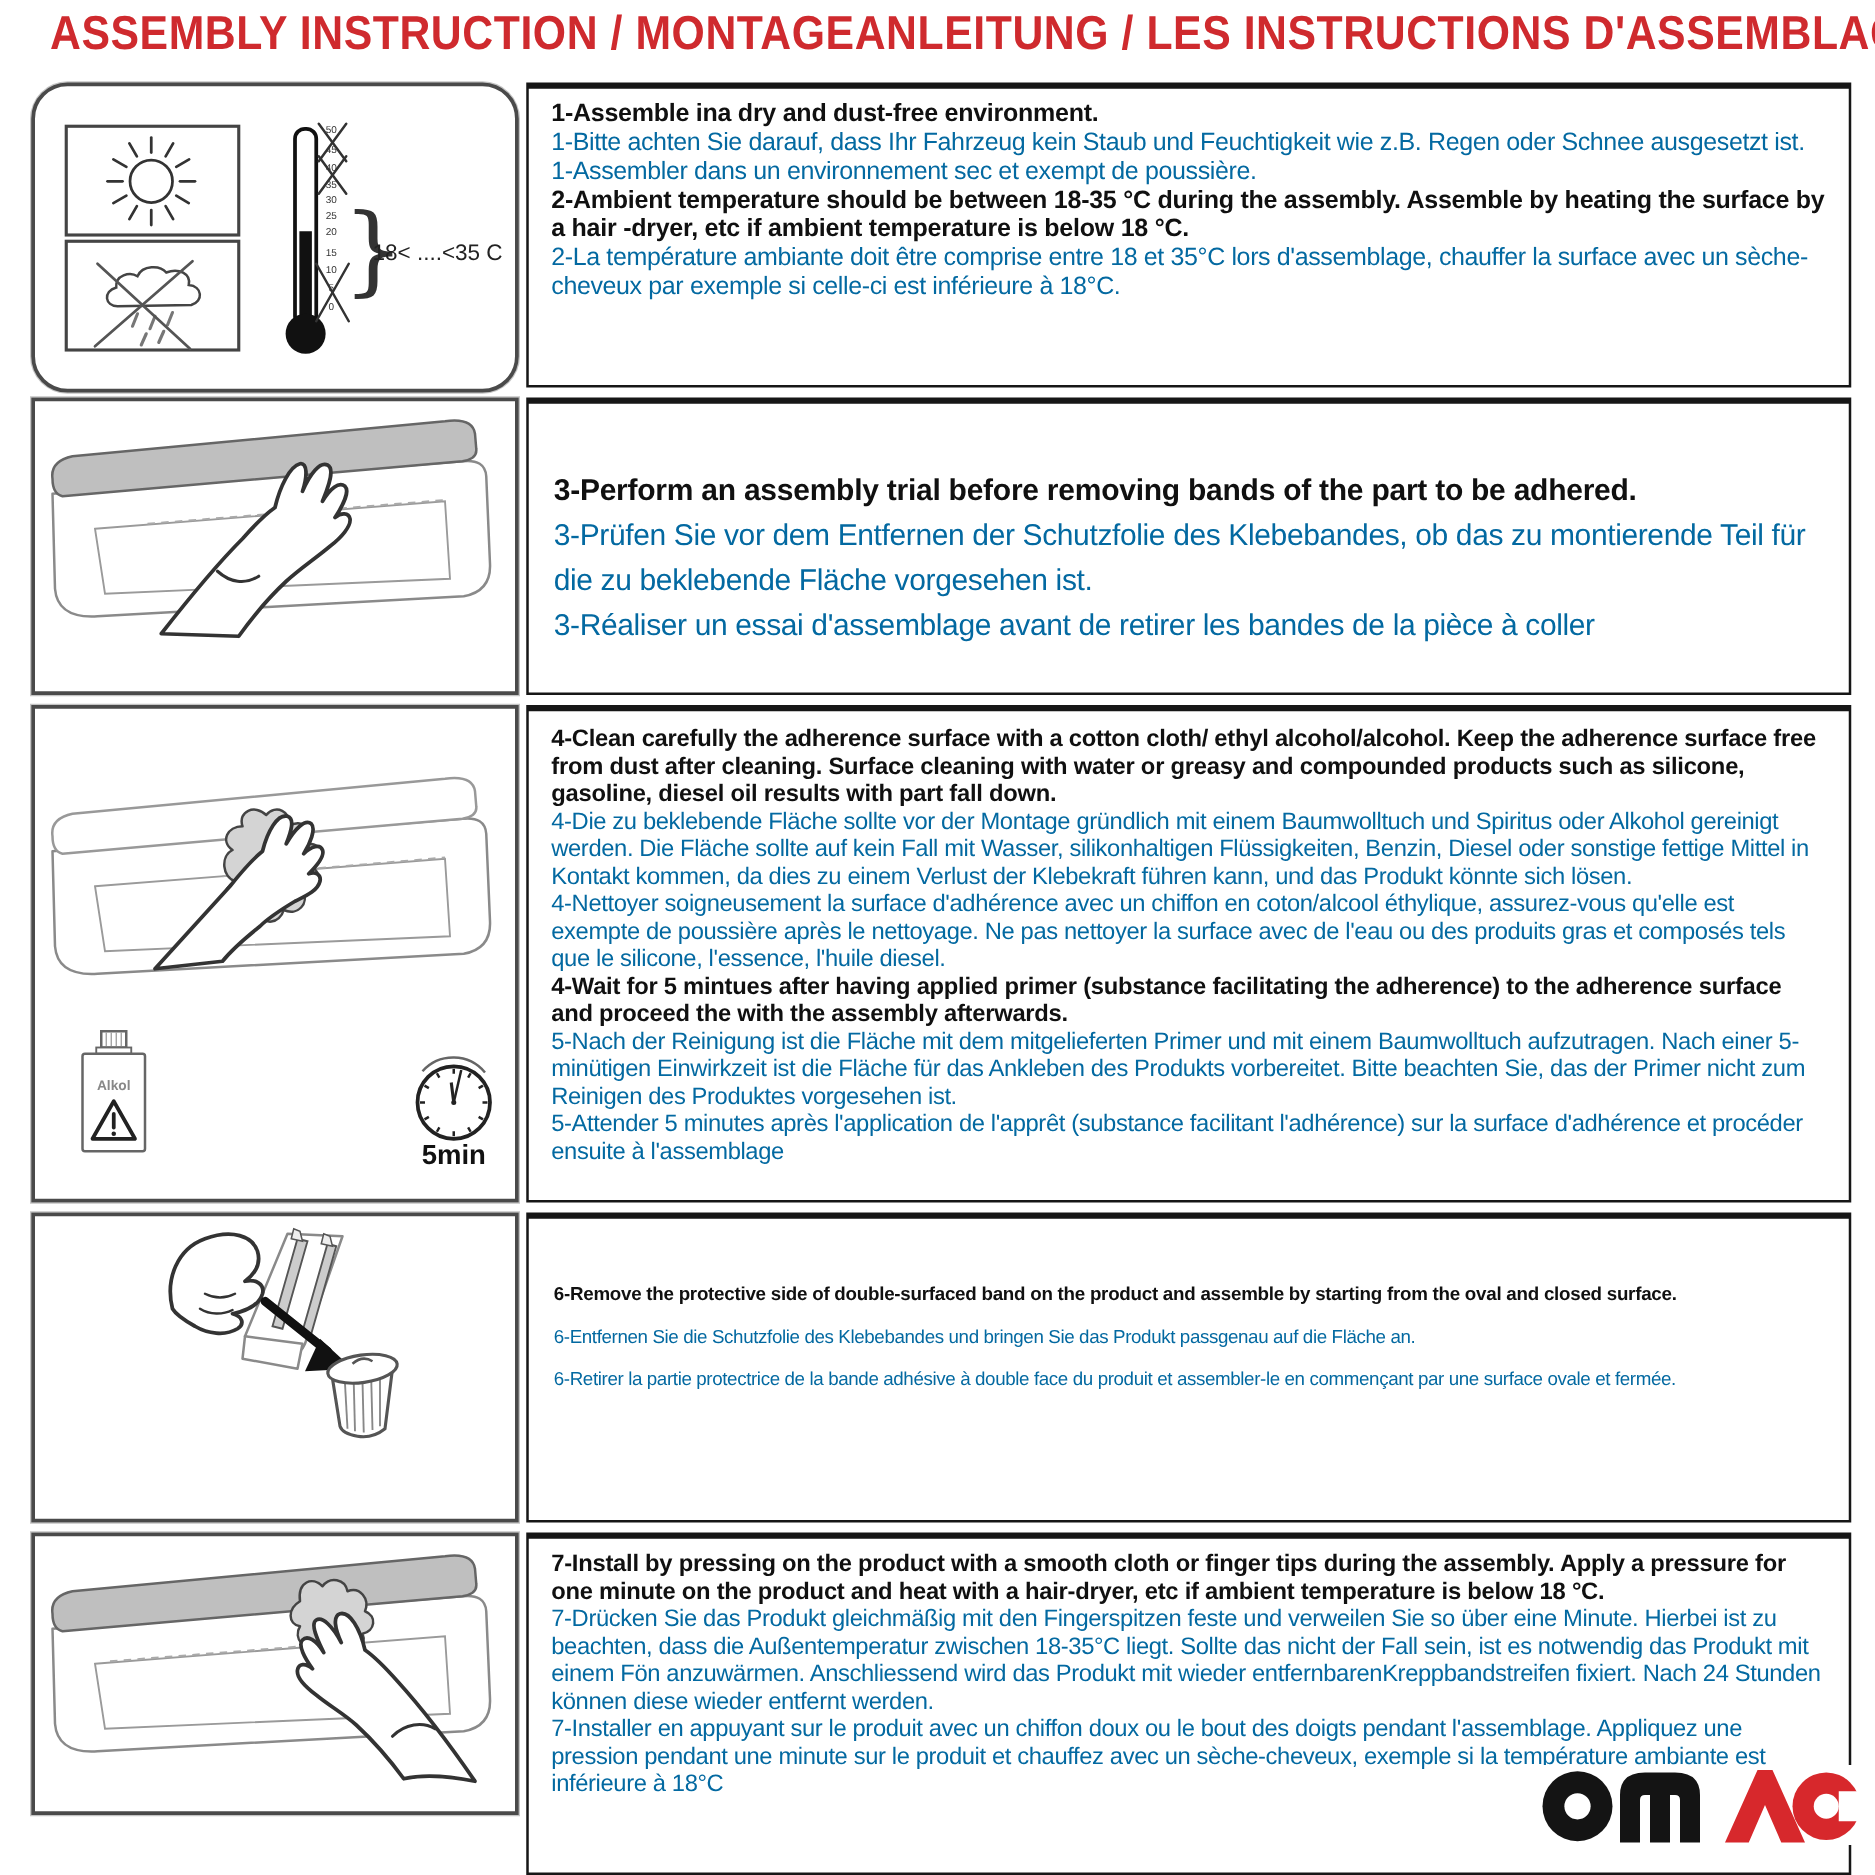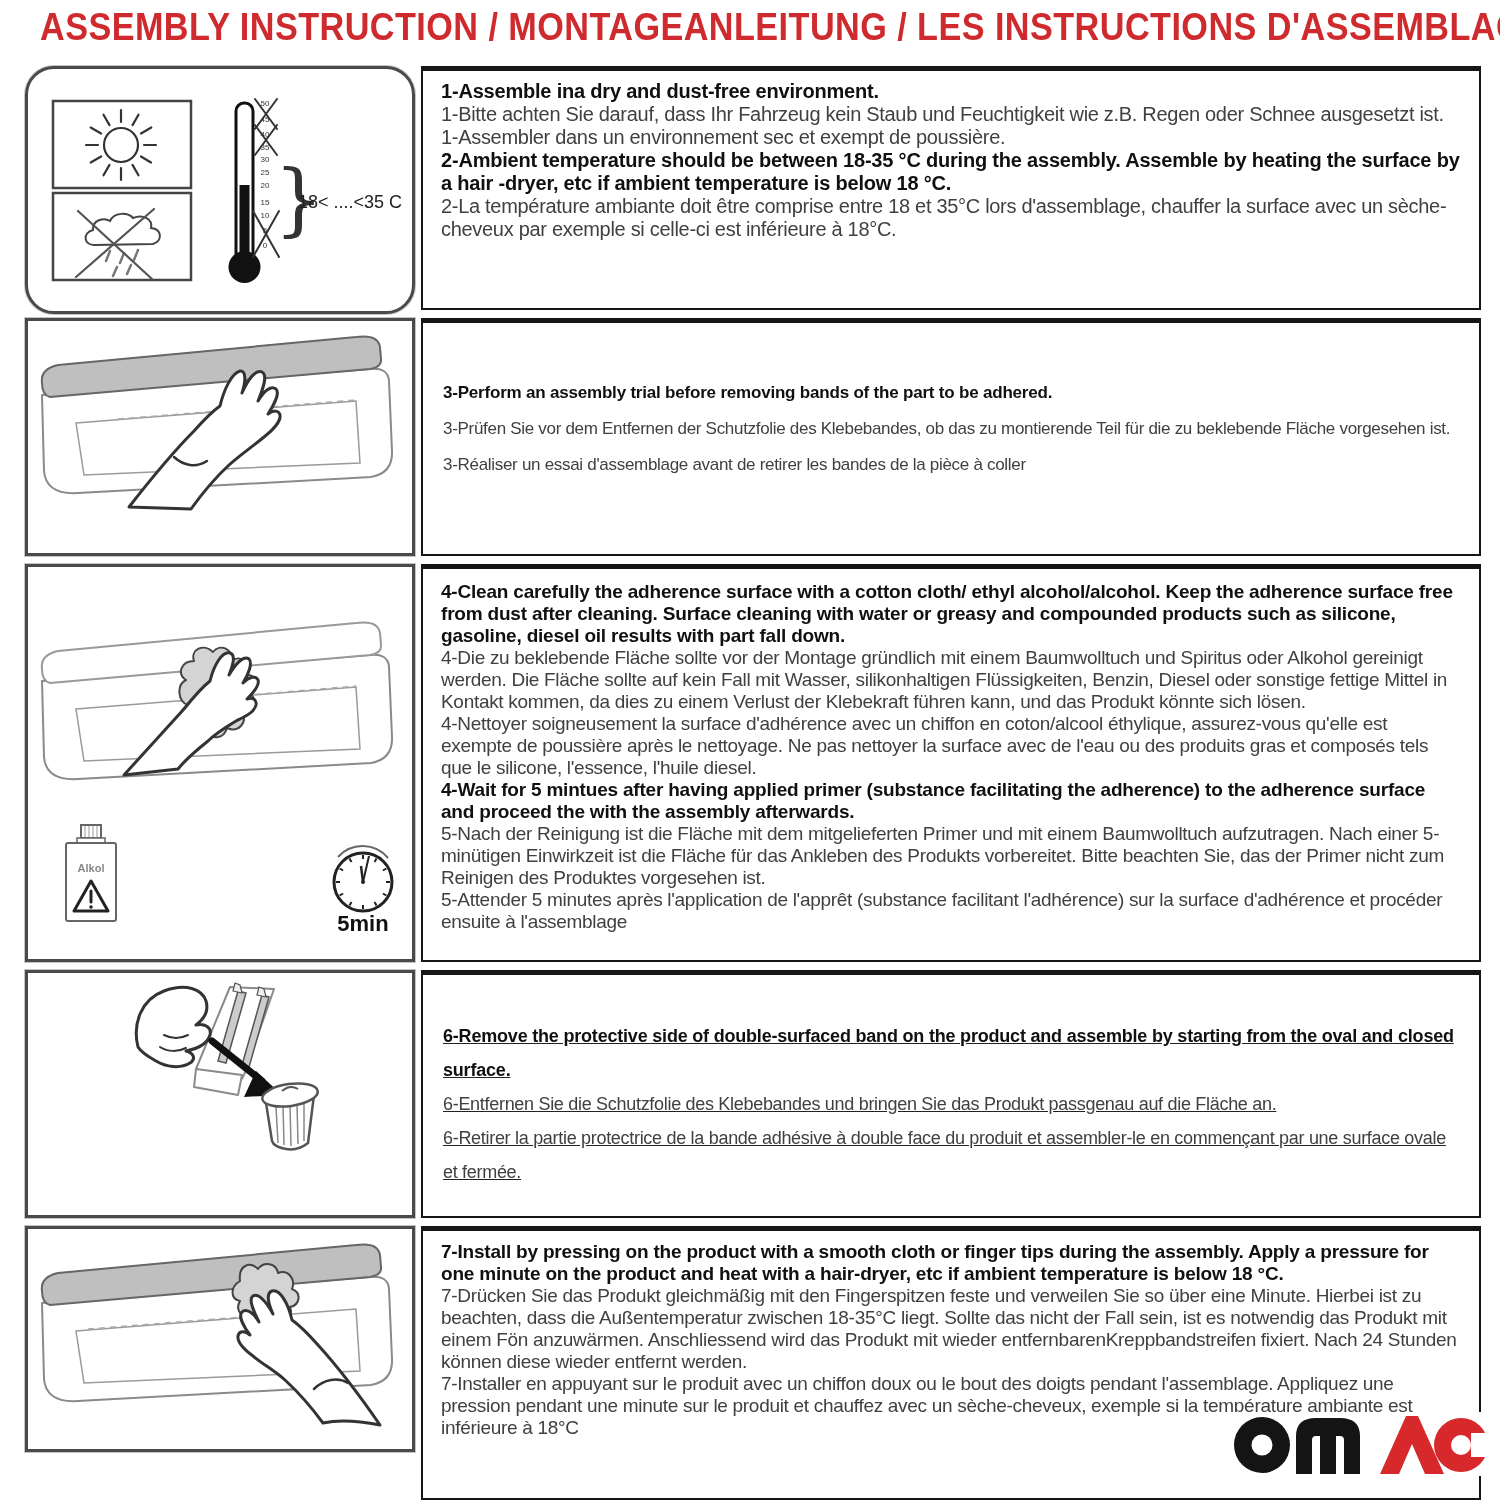--- a/index.html
+++ b/index.html
@@ -15,7 +15,7 @@
        border-top-width:5px;box-sizing:border-box;overflow:hidden;}
   .txt p{margin:0;}
   .b{font-weight:700;color:#101010;letter-spacing:-0.2px;}
-  .r{font-weight:400;color:#404040;letter-spacing:-0.3px;}
+  .r{font-weight:400;color:#0369a1;letter-spacing:-0.3px;}
   .mt{margin-top:18px;}
   .fs-m{font-size:20px;line-height:23px;}
   .fs-l{font-size:17px;line-height:36px;}

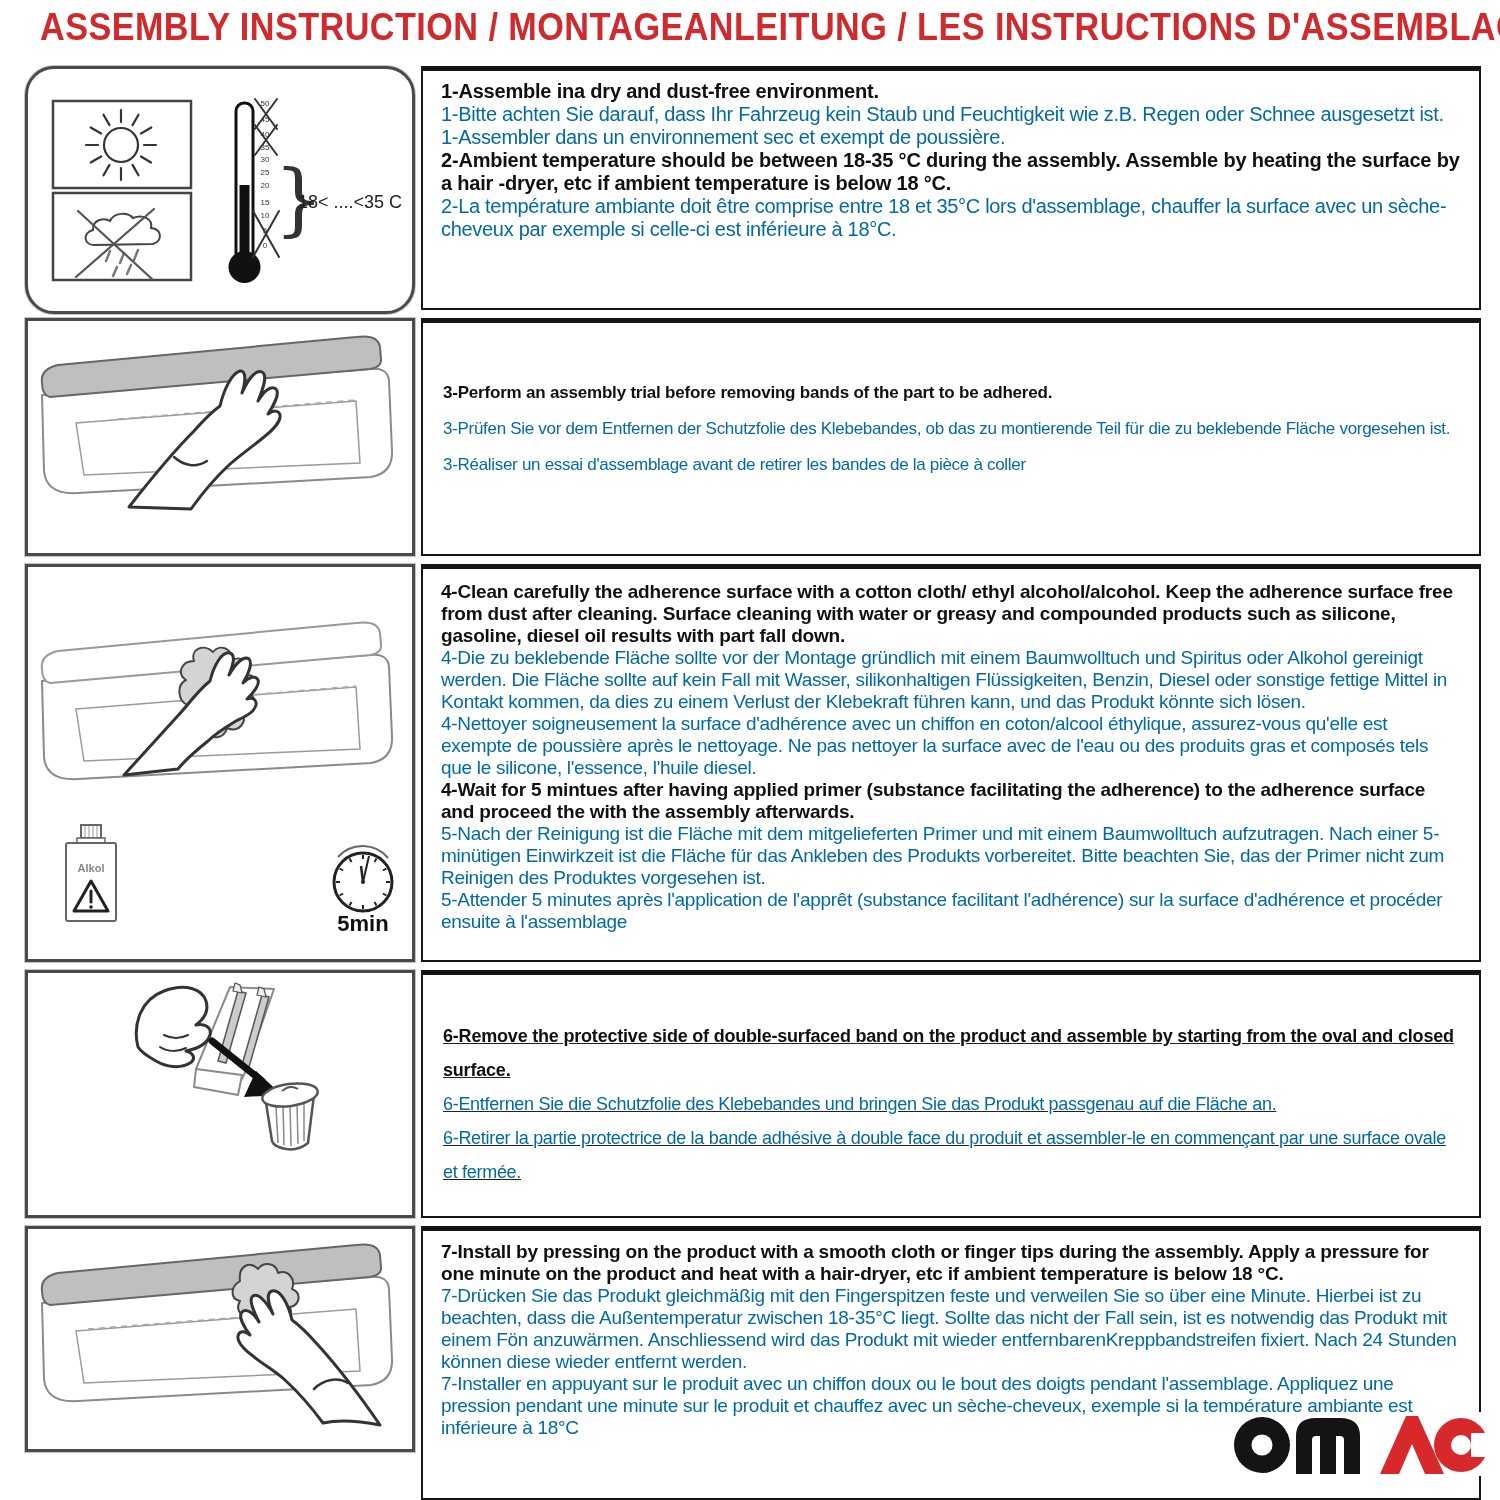--- a/index.html
+++ b/index.html
@@ -18,7 +18,7 @@
   .r{font-weight:400;color:#0369a1;letter-spacing:-0.3px;}
   .mt{margin-top:18px;}
   .fs-m{font-size:20px;line-height:23px;}
-  .fs-l{font-size:17px;line-height:36px;}
+  .fs-l{font-size:24px;line-height:36px;}
   .fs-l4{font-size:18px;line-height:34px;text-decoration:underline;}
   .fs-s{font-size:19px;line-height:22px;}
   .pad-a{padding:9px 18px 0 18px;}

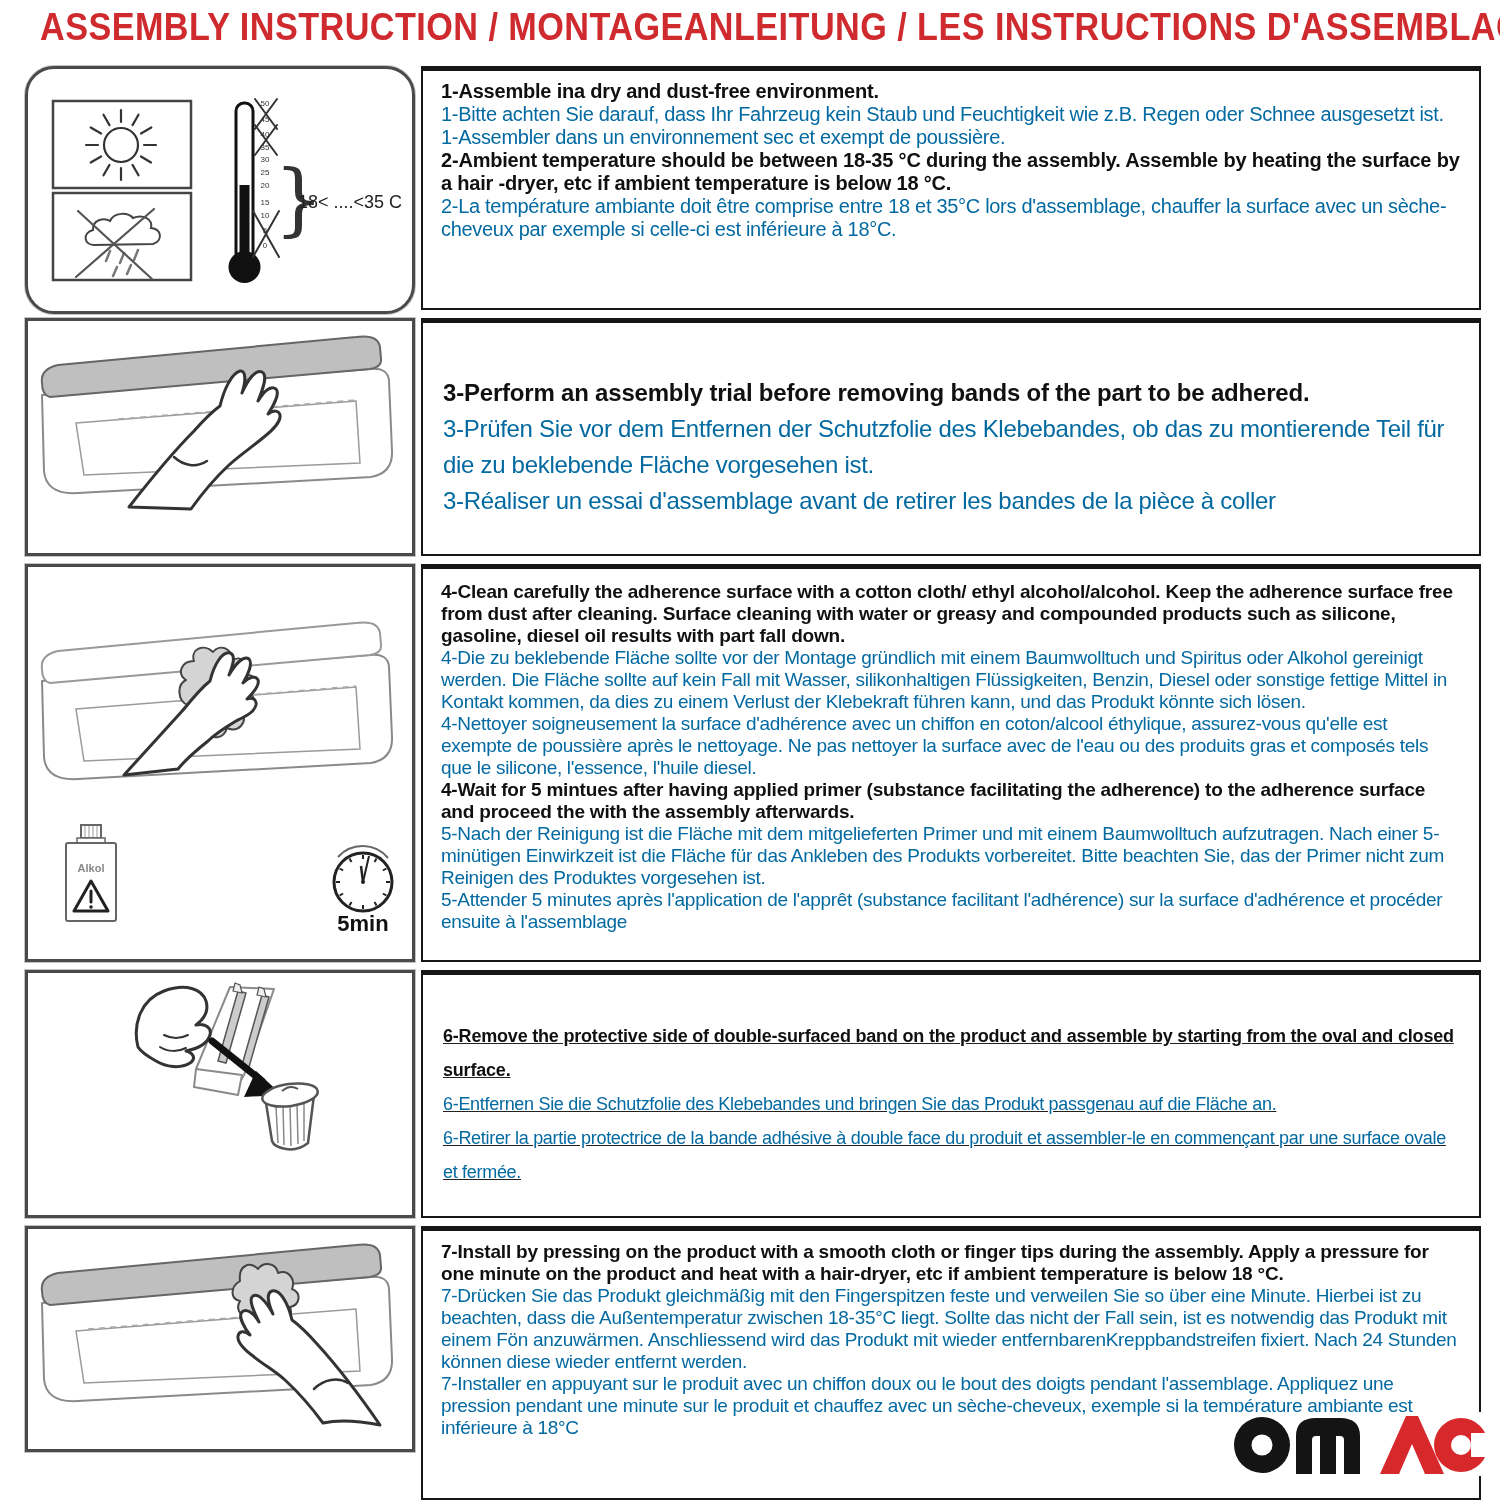--- a/index.html
+++ b/index.html
@@ -19,7 +19,7 @@
   .mt{margin-top:18px;}
   .fs-m{font-size:20px;line-height:23px;}
   .fs-l{font-size:24px;line-height:36px;}
-  .fs-l4{font-size:18px;line-height:34px;text-decoration:underline;}
+  .fs-l4{font-size:15px;line-height:34px;}
   .fs-s{font-size:19px;line-height:22px;}
   .pad-a{padding:9px 18px 0 18px;}
   .pad-b{padding:52px 20px 0 20px;}

